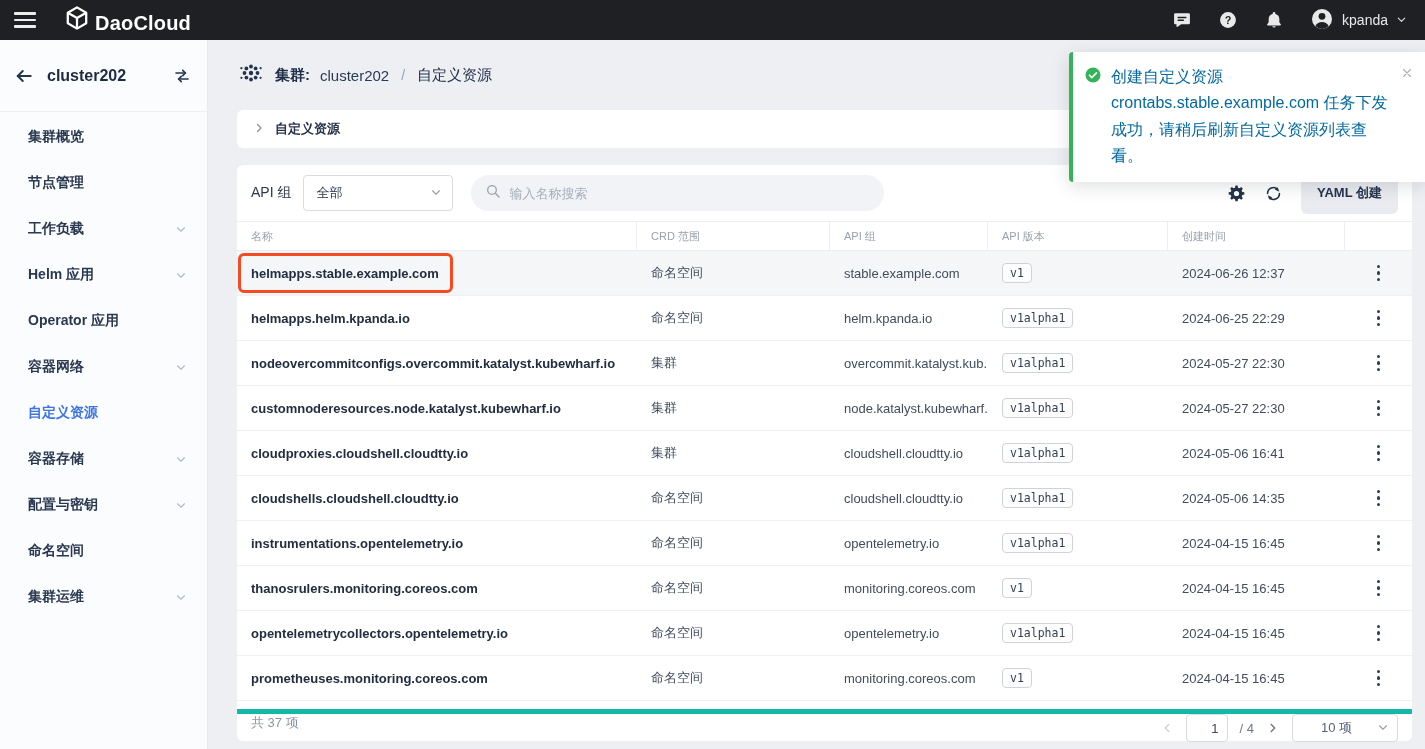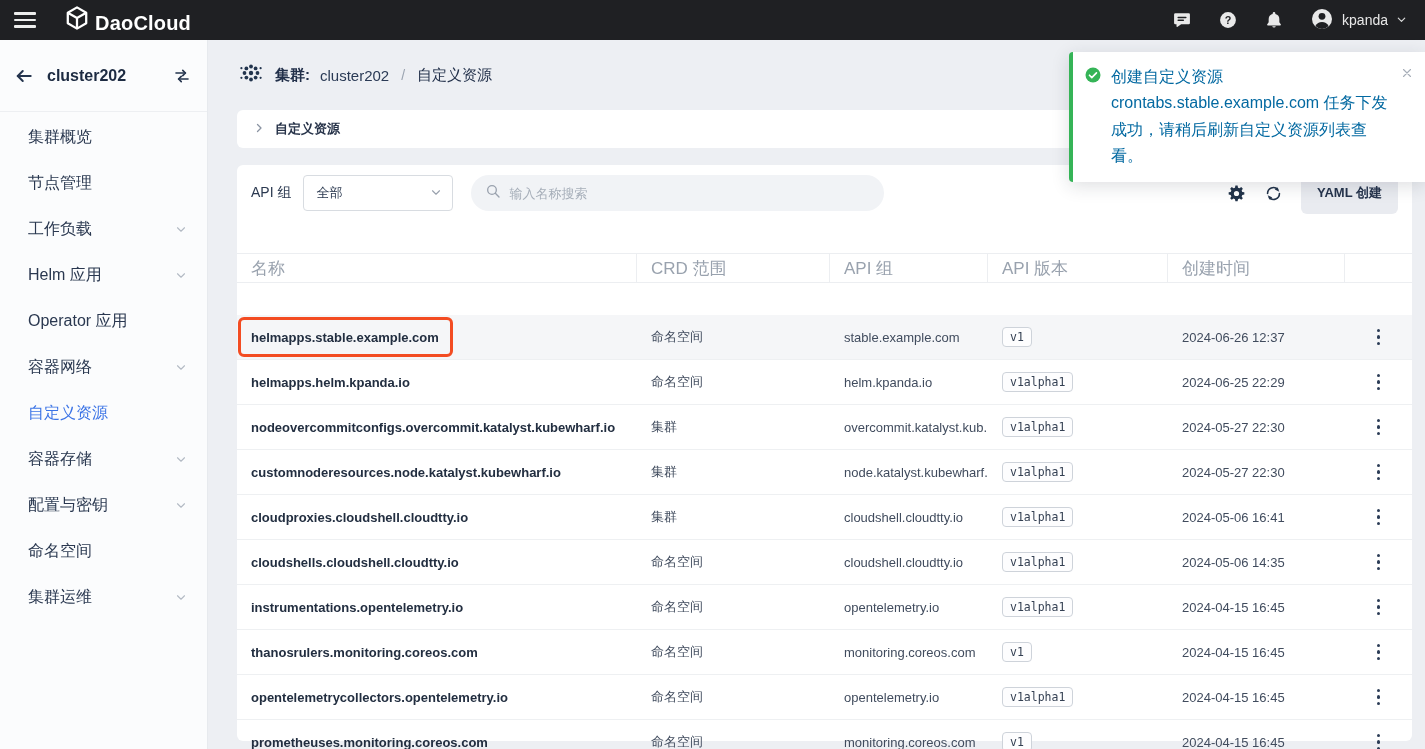--- a/index.html
+++ b/index.html
@@ -30,7 +30,7 @@
   .cluster-name { font-size: 16px; font-weight: bold; color: #1d2b42; flex: 1; }
   .side-menu { padding-top: 2px; }
   .side-item { height: 46px; display: flex; align-items: center; padding: 0 20px 0 28px; cursor: pointer; }
-  .side-label { font-size: 16px; font-weight: 400; color: #2a3850; }
+  .side-label { font-size: 14px; font-weight: 700; color: #2a3850; }
   .side-item.active .side-label { color: #3c74e6; }
   .side-chev { margin-left: auto; display: flex; }
 

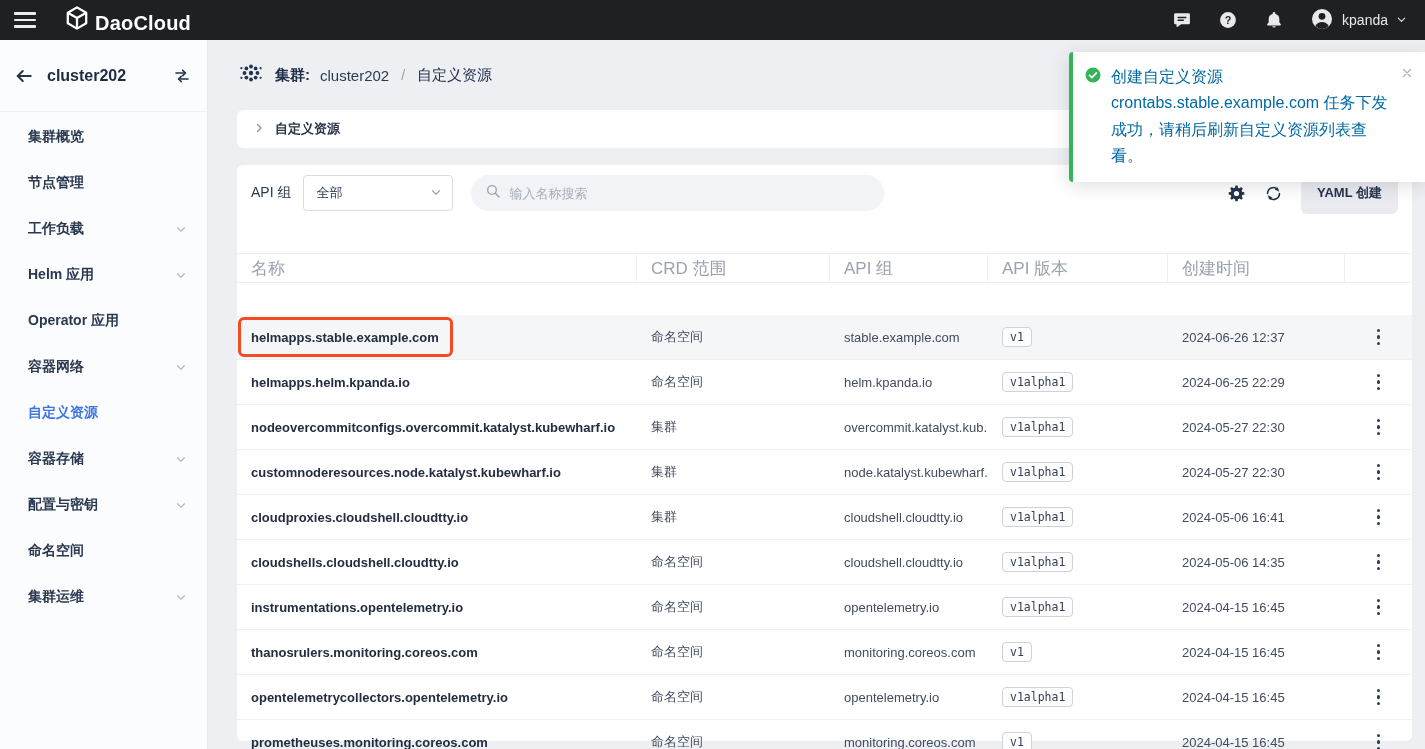--- a/index.html
+++ b/index.html
@@ -46,7 +46,7 @@
   .tab-title { font-size: 13px; font-weight: bold; color: #28344a; }
   .tab-close { margin-left: auto; display: flex; cursor: pointer; }
 
-  .panel { margin-top: 17px; background: #ffffff; border-radius: 6px; height: 576px; display: flex; flex-direction: column; gap: 32px; }
+  .panel { margin-top: 17px; background: #ffffff; border-radius: 6px; height: 576px; display: flex; flex-direction: column; }
   .toolbar { height: 56px; display: flex; align-items: center; padding: 0 14px; gap: 12px; flex: none; }
   .tl-label { font-size: 14px; color: #2b3950; white-space: nowrap; }
   .select { height: 36px; border: 1px solid #d8dce1; border-radius: 4px; display: flex; align-items: center; padding: 0 10px 0 12px; cursor: pointer; background: #fff; }

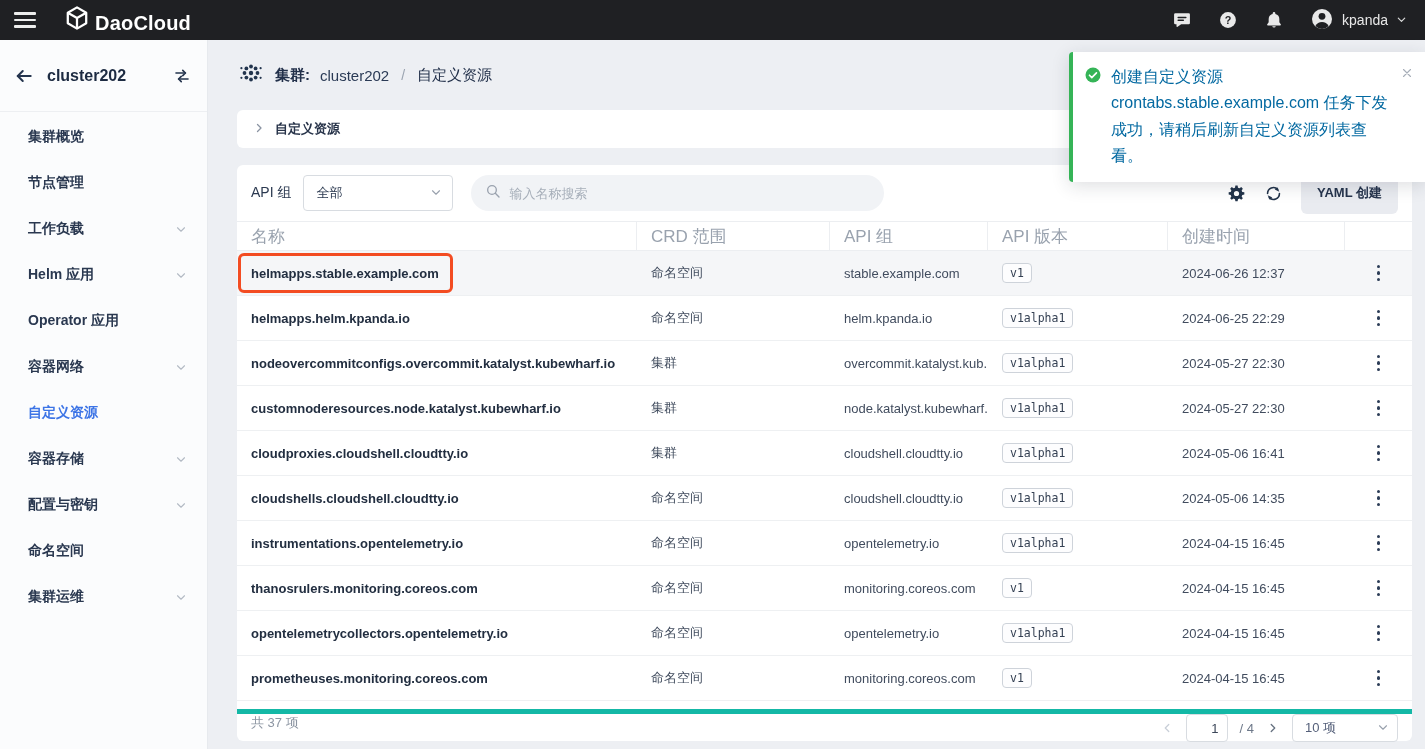--- a/index.html
+++ b/index.html
@@ -62,7 +62,7 @@
   
   .thead, .trow { display: grid; grid-template-columns: 400px 193px 158px 180px 177px 1fr; }
   .thead { height: 30px; border-top: 1px solid #eceef1; border-bottom: 1px solid #eceef1; flex: none; }
-  .th { display: flex; align-items: center; padding: 0 14px; font-size: 17px; color: #99a2ae; border-right: 1px solid #eceef1; overflow: hidden; white-space: nowrap; }
+  .th { display: flex; align-items: center; padding: 0 14px; font-size: 11px; color: #99a2ae; border-right: 1px solid #eceef1; overflow: hidden; white-space: nowrap; }
   .th:last-child { border-right: none; }
   .trow { height: 45px; border-bottom: 1px solid #eef0f2; }
   .trow.hl { background: #f5f6f8; }

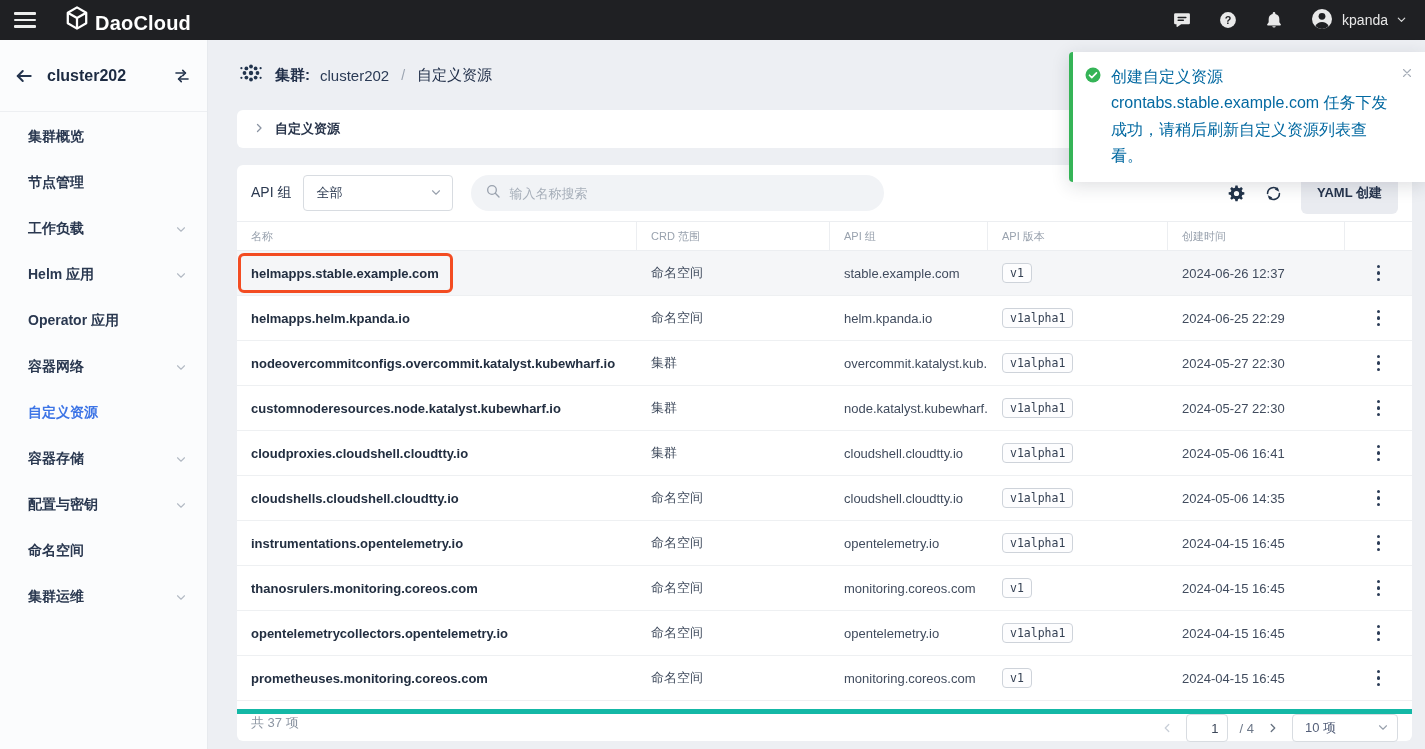--- a/index.html
+++ b/index.html
@@ -82,7 +82,7 @@
   .pg-chev { display: flex; cursor: pointer; }
   .page-input { width: 42px; height: 28px; border: 1px solid #d8dce1; border-radius: 4px; text-align: right; padding-right: 8px; font-size: 13px; color: #3c4759; outline: none; font-family: inherit; }
   .page-count { font-size: 13px; color: #6d7889; }
-  .select.size { width: 106px; height: 28px; padding: 0 8px 0 12px; }
+  .select.size { width: 106px; height: 28px; padding: 0 8px 0 28px; }
   .select.size .select-value { color: #55607a; }
 
   

